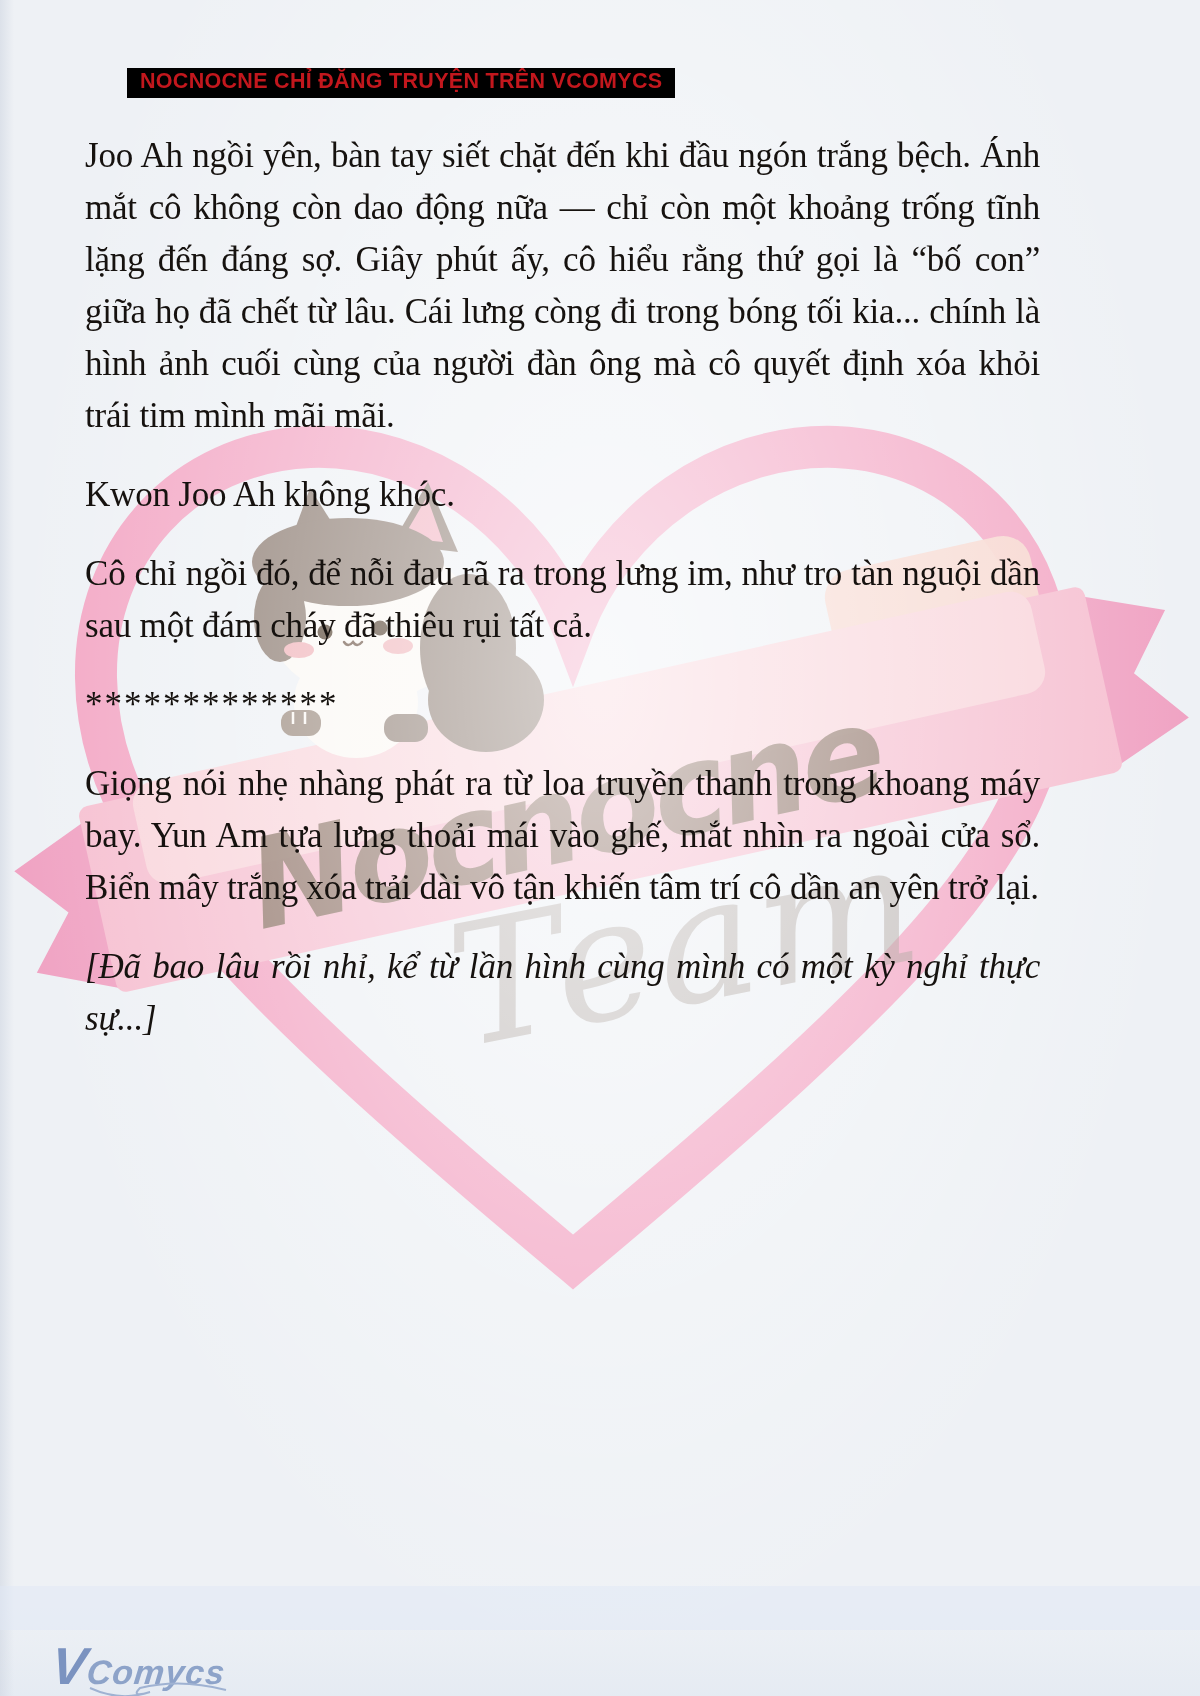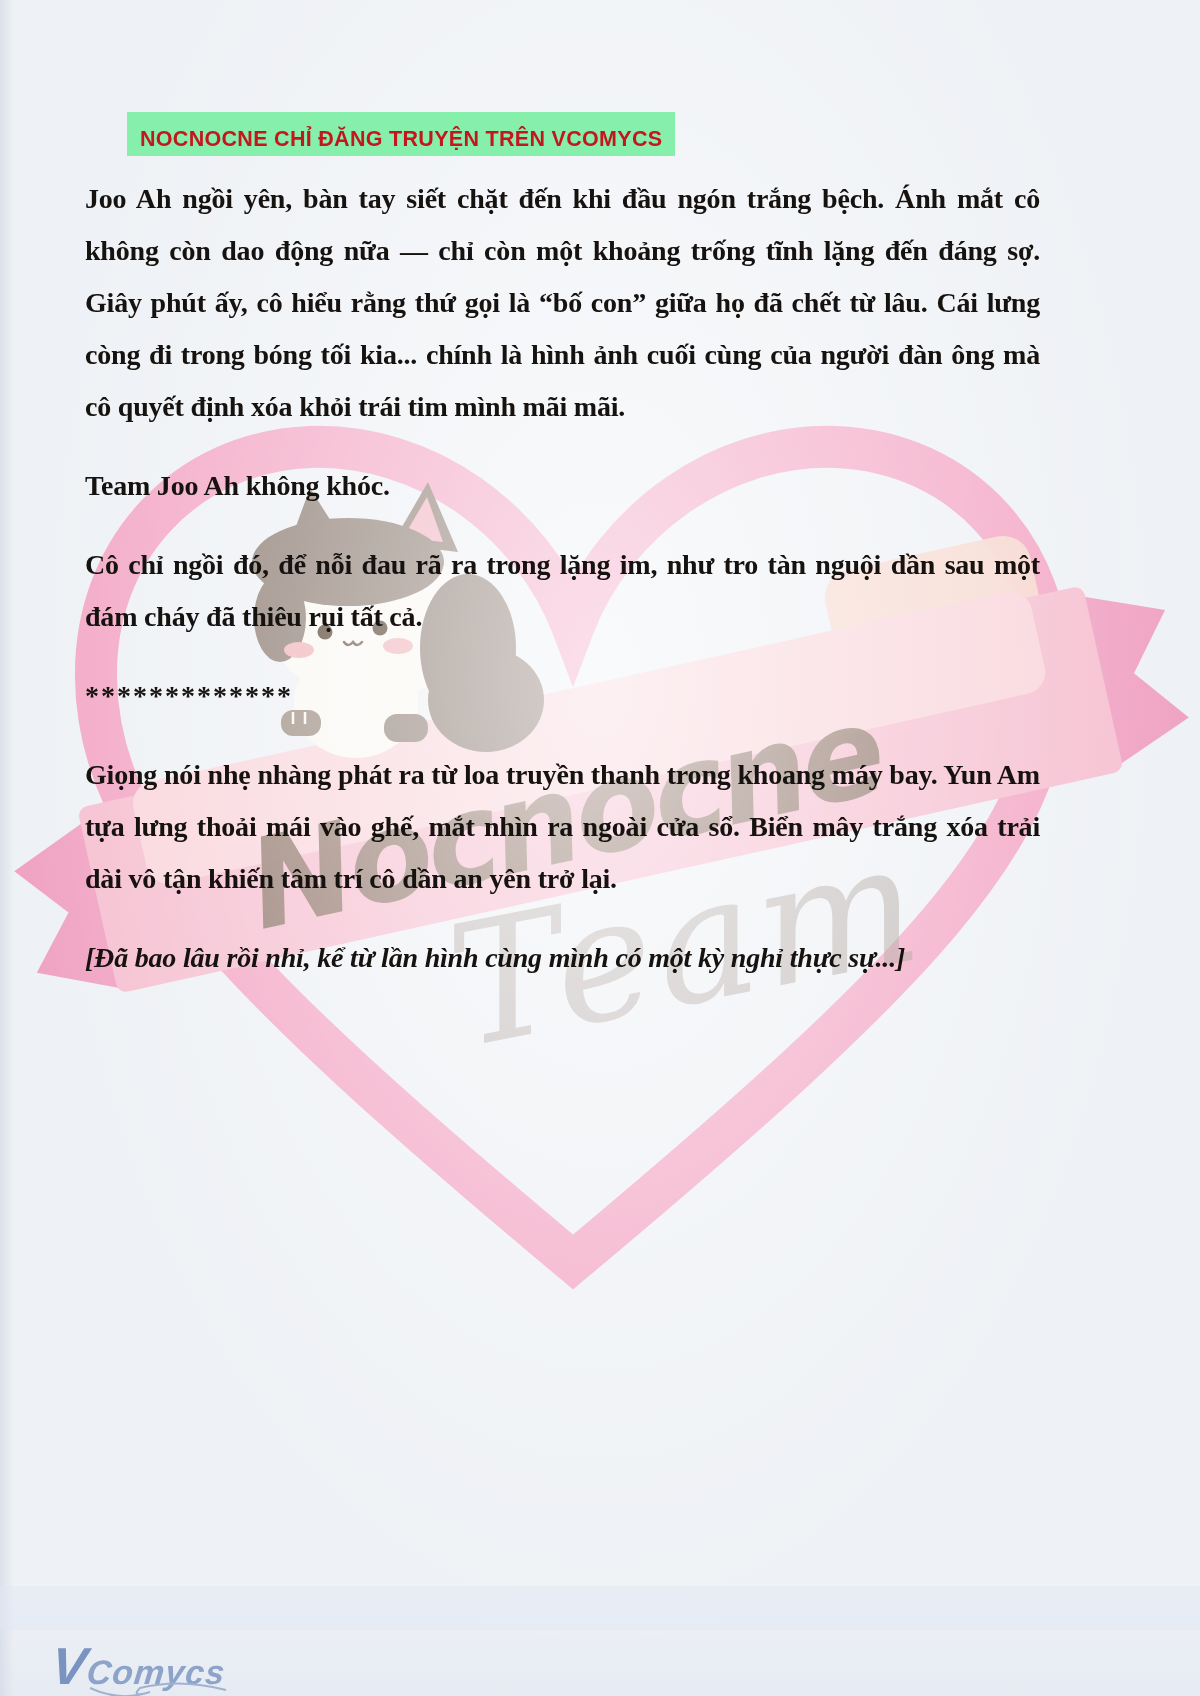--- a/index.html
+++ b/index.html
@@ -18,10 +18,10 @@
   .watermark{position:absolute;inset:0;}
   .header-strip{
     position:absolute;left:127px;top:68px;
-    background:#86efac;color:#c2171d;
+    background:#000000;color:#c2171d;
     font-family:"Liberation Sans", sans-serif;
     font-weight:bold;font-size:21.5px;letter-spacing:.3px;
-    padding:15px 13px 4px;white-space:nowrap;margin-top:44px;
+    padding:1px 13px 4px;white-space:nowrap;
   }
   .content{
     position:absolute;left:85px;top:130px;width:955px;

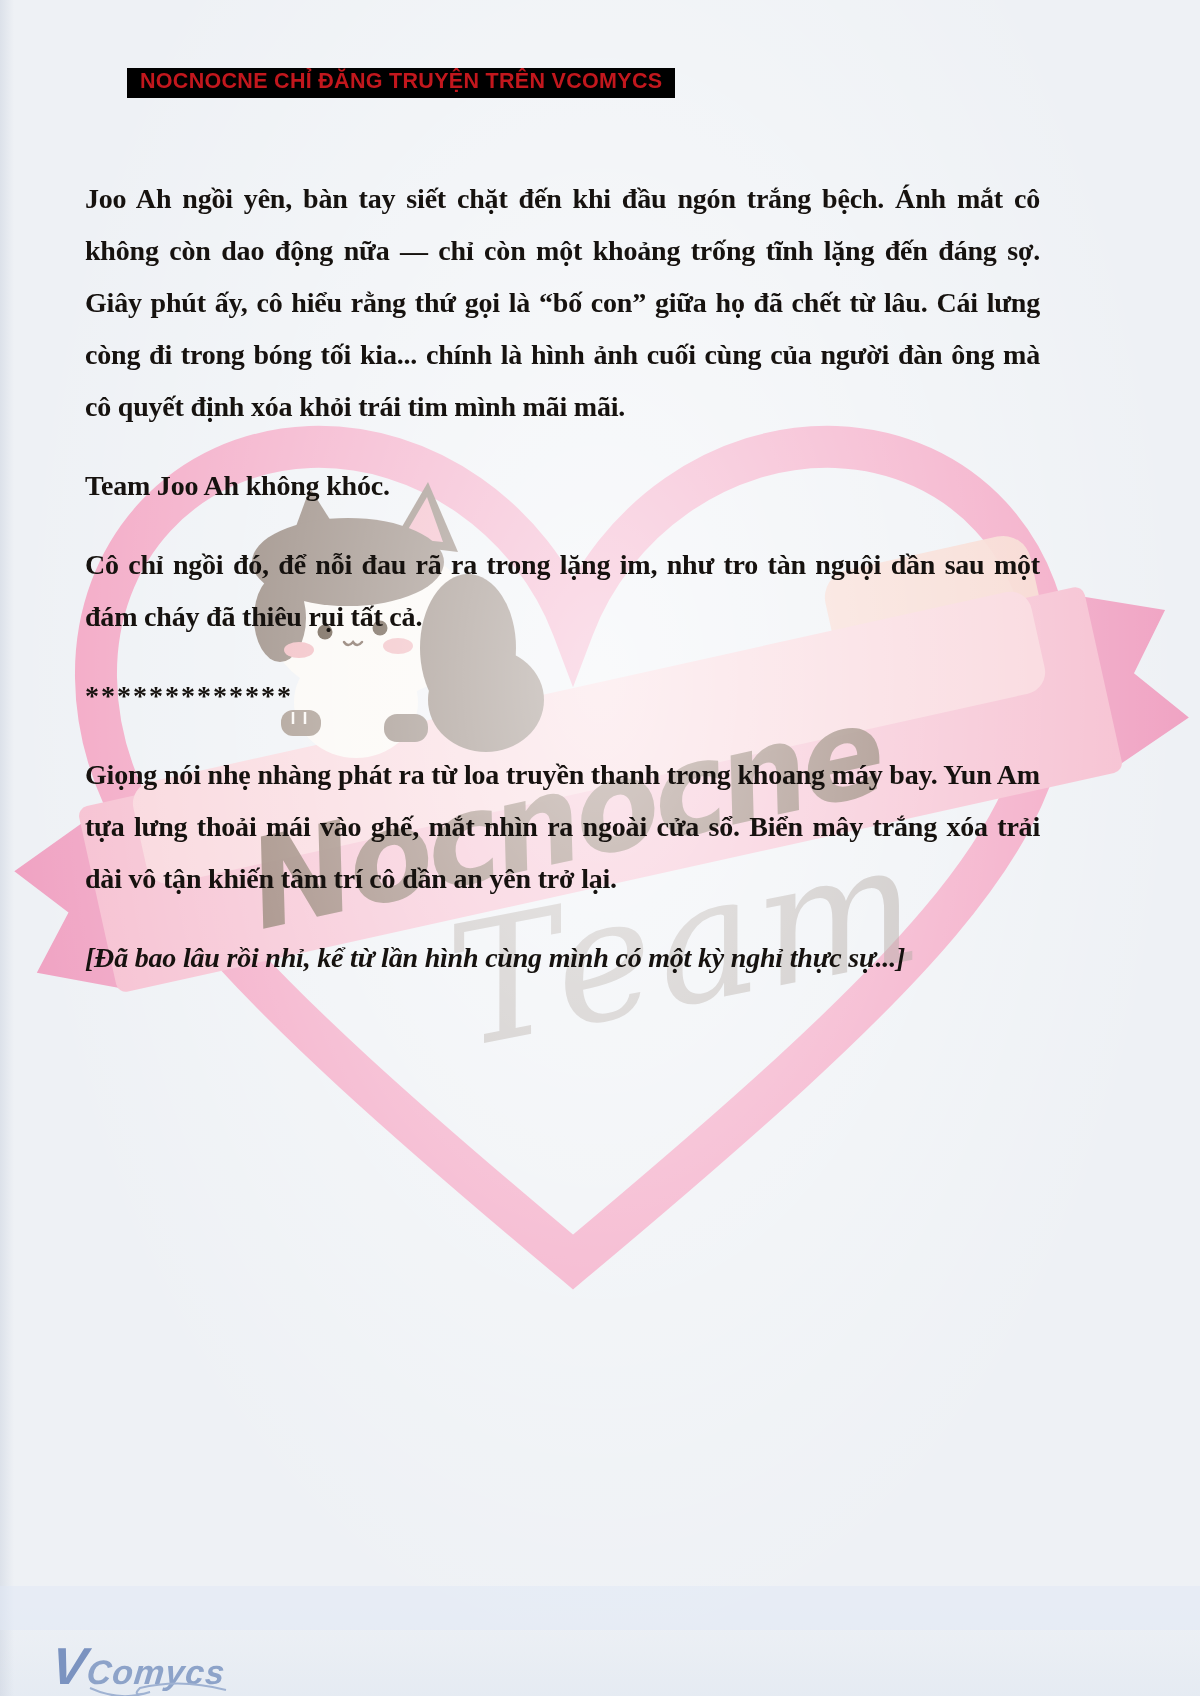--- a/index.html
+++ b/index.html
@@ -25,8 +25,8 @@
   }
   .content{
     position:absolute;left:85px;top:130px;width:955px;
-    color:#16120f;font-size:28px;font-weight:bold;line-height:52px;
-    text-align:justify;letter-spacing:-.2px;margin-top:43px;
+    color:#16120f;font-size:35px;font-weight:normal;line-height:52px;
+    text-align:justify;letter-spacing:-.2px;
   }
   .content p{margin:0 0 27px;}
   .content p.divider{letter-spacing:2px;text-align:left;}

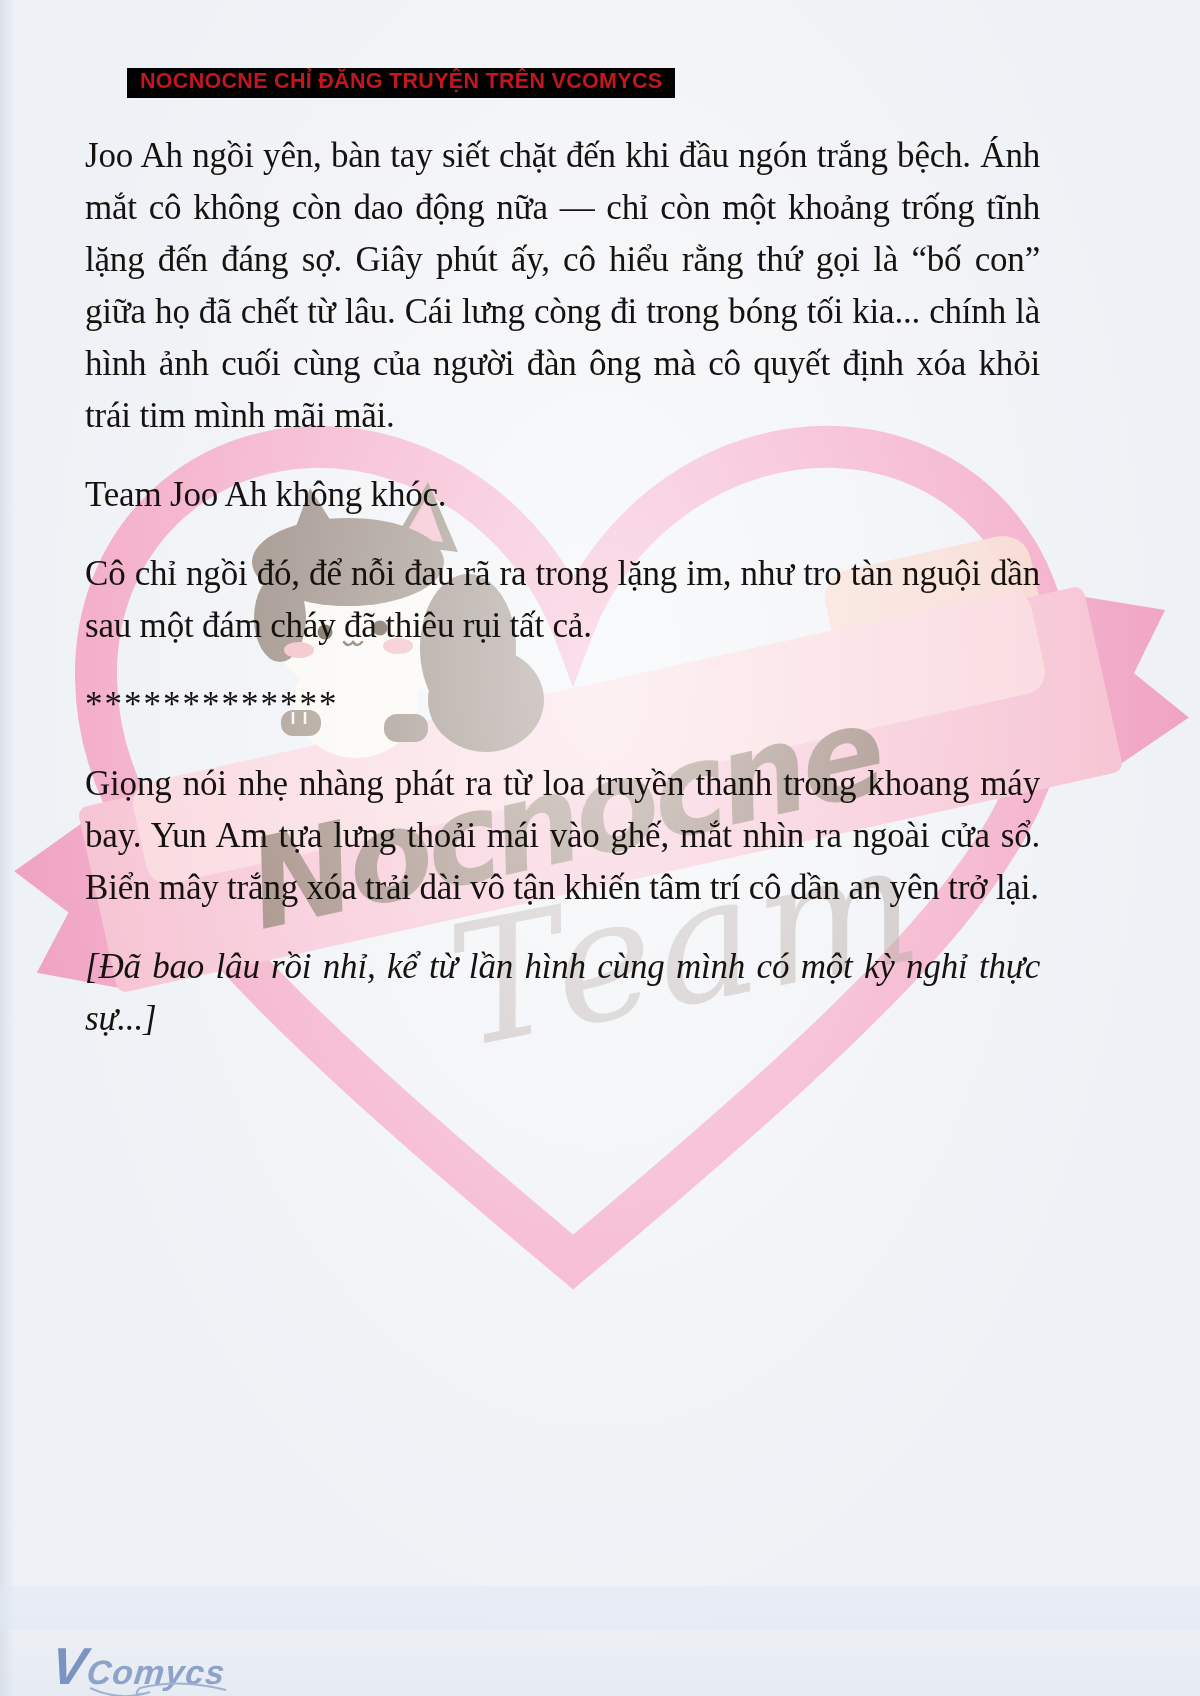--- a/index.html
+++ b/index.html
@@ -101,7 +101,7 @@
 
 <div class="content">
   <p>Joo Ah ngồi yên, bàn tay siết chặt đến khi đầu ngón trắng bệch. Ánh mắt cô không còn dao động nữa — chỉ còn một khoảng trống tĩnh lặng đến đáng sợ. Giây phút ấy, cô hiểu rằng thứ gọi là “bố con” giữa họ đã chết từ lâu. Cái lưng còng đi trong bóng tối kia... chính là hình ảnh cuối cùng của người đàn ông mà cô quyết định xóa khỏi trái tim mình mãi mãi.</p>
-  <p>Team Joo Ah không khóc.</p>
+  <p>Kwon Joo Ah không khóc.</p>
   <p>Cô chỉ ngồi đó, để nỗi đau rã ra trong lặng im, như tro tàn nguội dần sau một đám cháy đã thiêu rụi tất cả.</p>
   <p class="divider">*************</p>
   <p>Giọng nói nhẹ nhàng phát ra từ loa truyền thanh trong khoang máy bay. Yun Am tựa lưng thoải mái vào ghế, mắt nhìn ra ngoài cửa sổ. Biển mây trắng xóa trải dài vô tận khiến tâm trí cô dần an yên trở lại.</p>

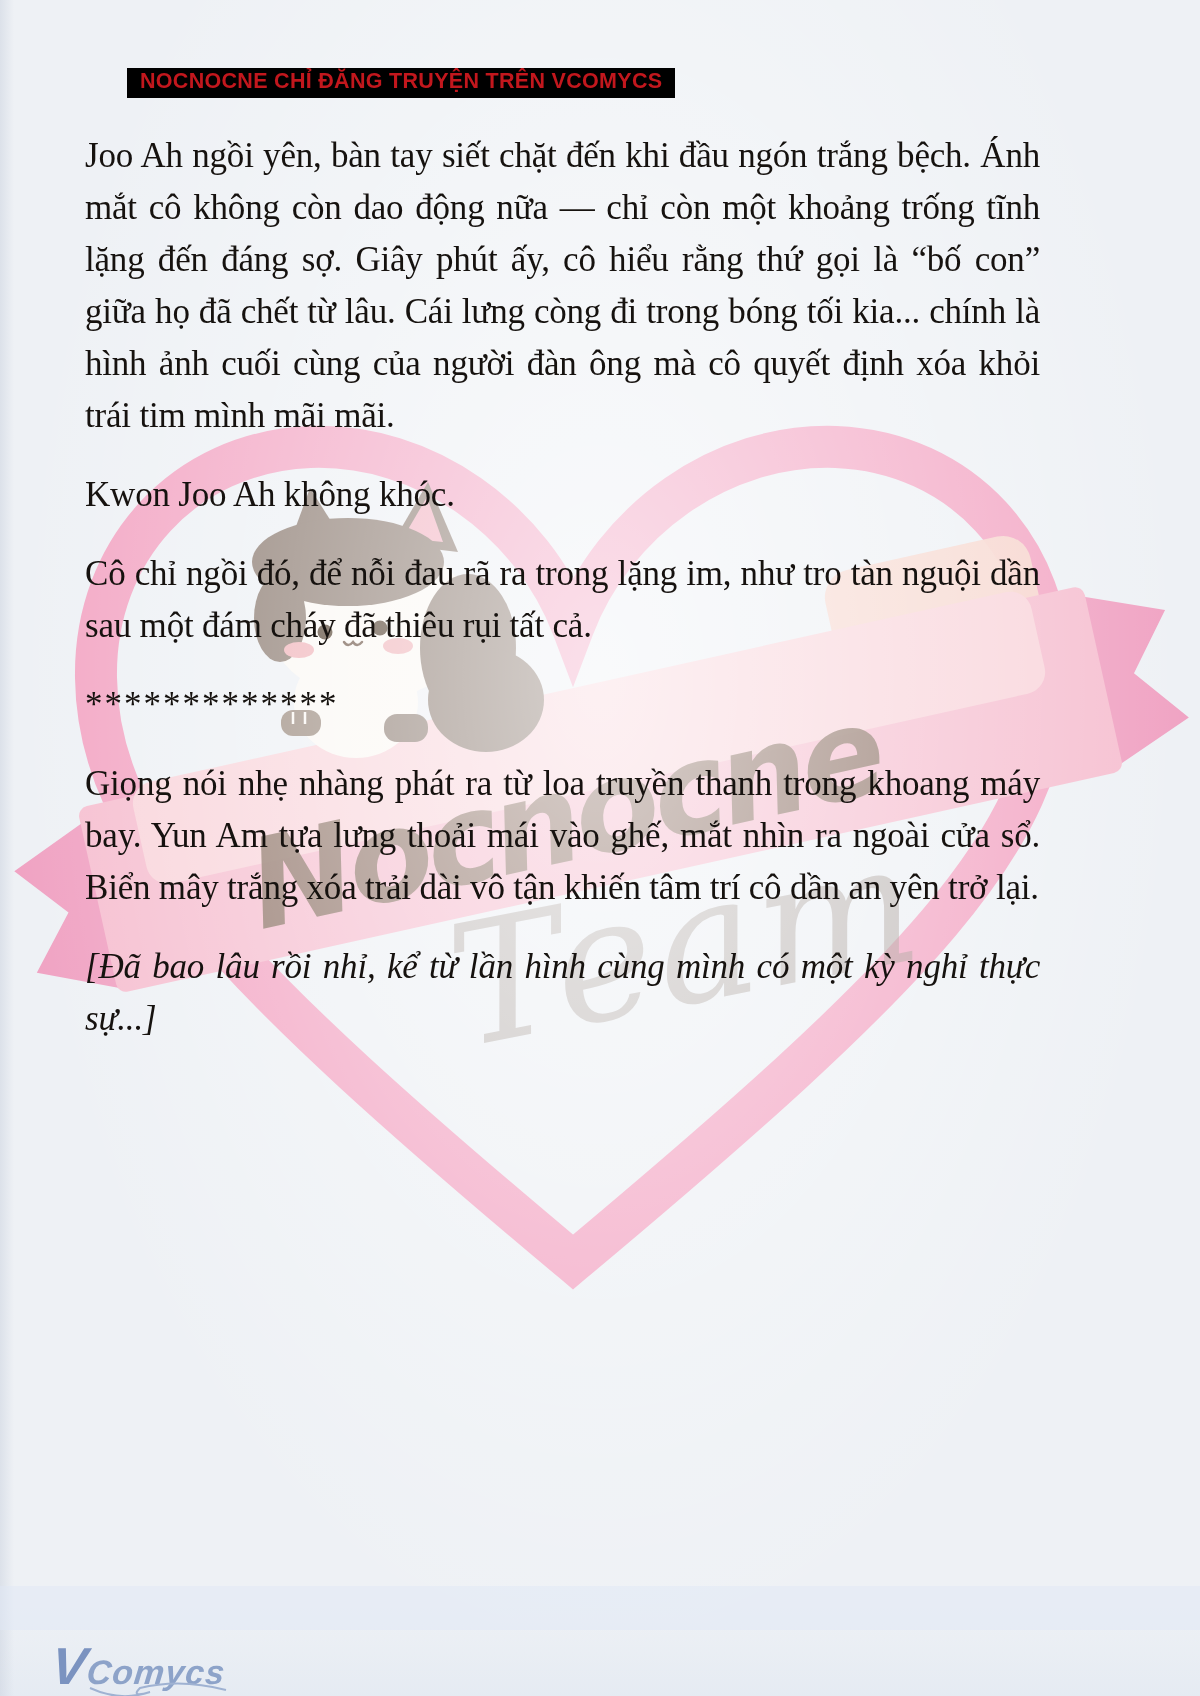--- a/index.html
+++ b/index.html
@@ -102,7 +102,7 @@
 <div class="content">
   <p>Joo Ah ngồi yên, bàn tay siết chặt đến khi đầu ngón trắng bệch. Ánh mắt cô không còn dao động nữa — chỉ còn một khoảng trống tĩnh lặng đến đáng sợ. Giây phút ấy, cô hiểu rằng thứ gọi là “bố con” giữa họ đã chết từ lâu. Cái lưng còng đi trong bóng tối kia... chính là hình ảnh cuối cùng của người đàn ông mà cô quyết định xóa khỏi trái tim mình mãi mãi.</p>
   <p>Kwon Joo Ah không khóc.</p>
-  <p>Cô chỉ ngồi đó, để nỗi đau rã ra trong lặng im, như tro tàn nguội dần sau một đám cháy đã thiêu rụi tất cả.</p>
+  <p>Cô chỉ ngồi đó, để nỗi đau rã ra trong lưng im, như tro tàn nguội dần sau một đám cháy đã thiêu rụi tất cả.</p>
   <p class="divider">*************</p>
   <p>Giọng nói nhẹ nhàng phát ra từ loa truyền thanh trong khoang máy bay. Yun Am tựa lưng thoải mái vào ghế, mắt nhìn ra ngoài cửa sổ. Biển mây trắng xóa trải dài vô tận khiến tâm trí cô dần an yên trở lại.</p>
   <p class="em">[Đã bao lâu rồi nhỉ, kể từ lần hình cùng mình có một kỳ nghỉ thực sự...]</p>

